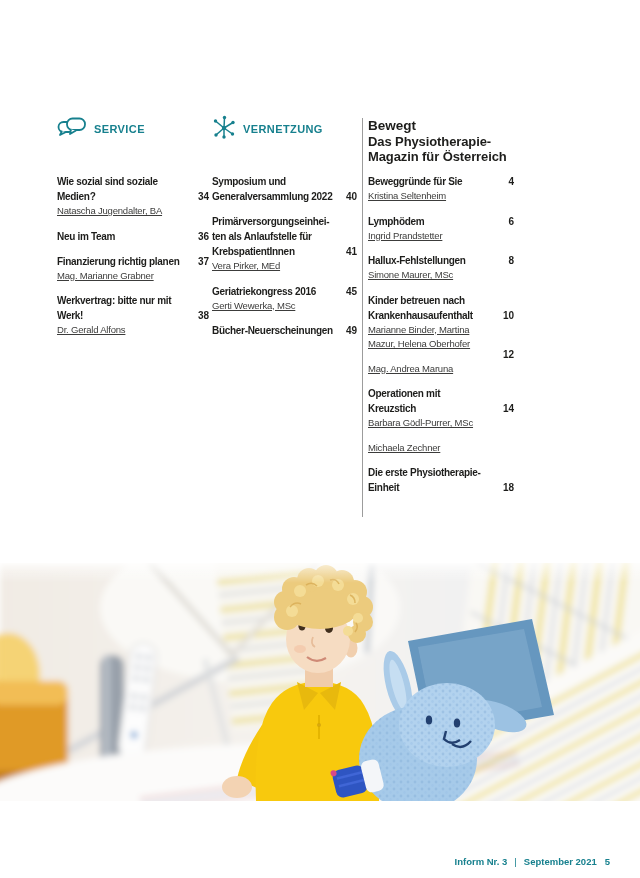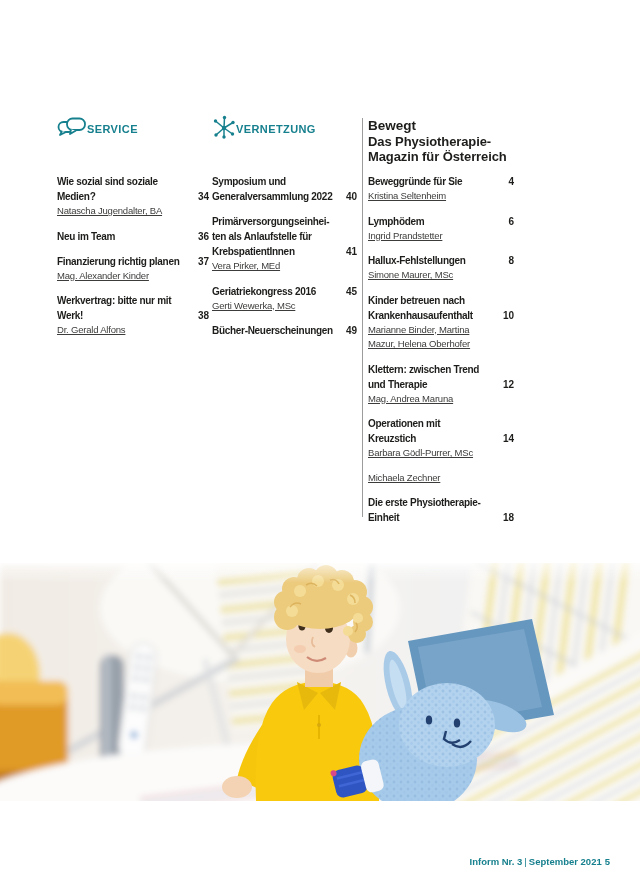--- a/index.html
+++ b/index.html
@@ -12,7 +12,7 @@
   #col-service{left:57px;width:152px;}
   #col-vernetzung{left:212px;width:145px;}
   #col-bewegt{left:368px;width:146px;}
-  .col-header{display:flex;align-items:center;color:var(--accent);height:22px;}
+  .col-header{display:flex;align-items:center;gap:7px;color:var(--accent);height:22px;}
   .col-header .hlabel{font-weight:bold;font-size:11px;letter-spacing:.4px;}
   .bheader{color:#1d1d1b;}
   .bheader .btitle{font-size:13.5px;font-weight:bold;line-height:15px;}

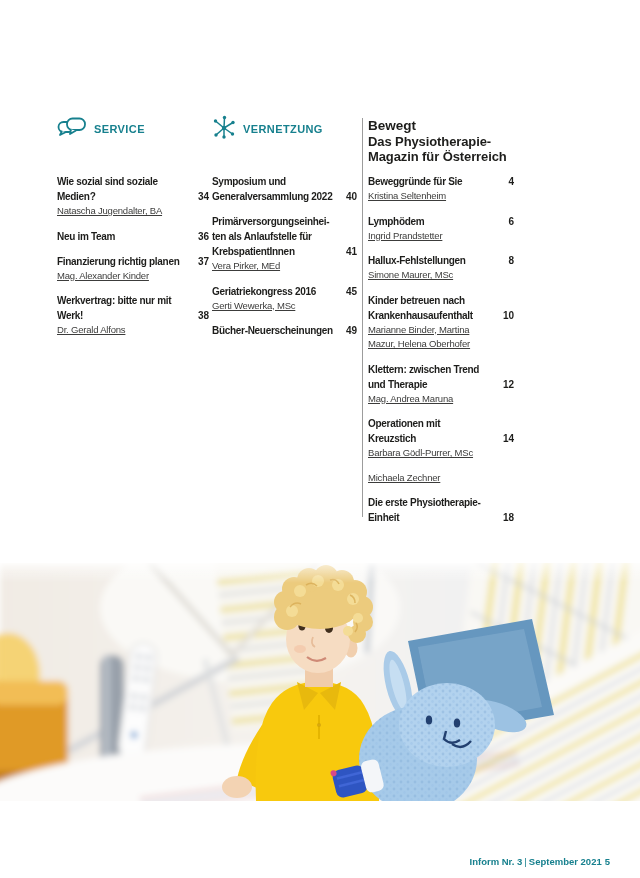--- a/index.html
+++ b/index.html
@@ -68,7 +68,7 @@
           <span class="etitle">Finanzierung richtig planen</span>
           <span class="enum">37</span>
         </div>
-      <div class="eauthor">Mag. Alexander Kinder</div>
+      <div class="eauthor">Mag. Marianne Grabner</div>
     </div>
     <div class="entry">
       <div class="trow">

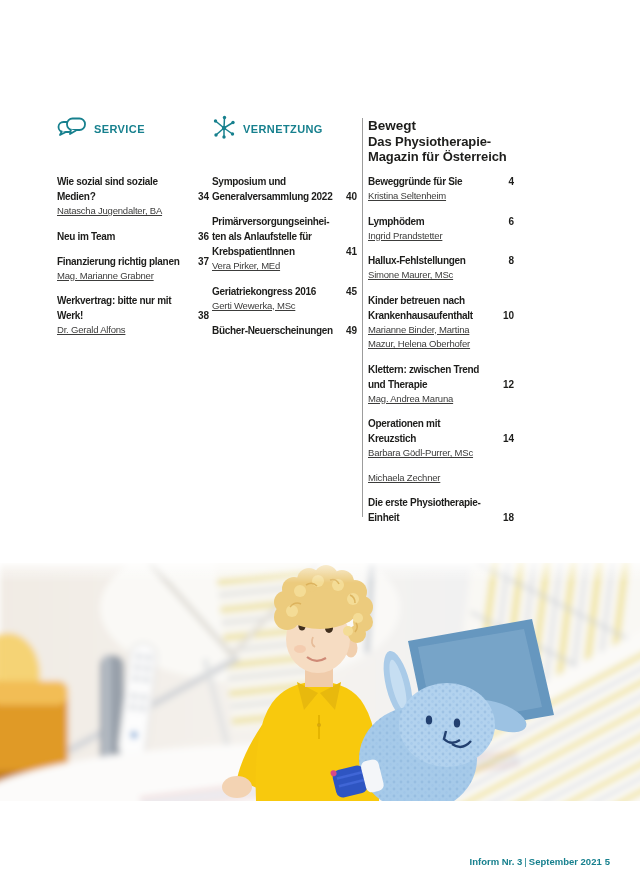--- a/index.html
+++ b/index.html
@@ -181,8 +181,6 @@
     </div>
     <div class="entry">
       <div class="trow">
-          <span class="etitle">Klettern: zwischen Trend
-und Therapie</span>
           <span class="enum">12</span>
         </div>
       <div class="eauthor">Mag. Andrea Maruna</div>

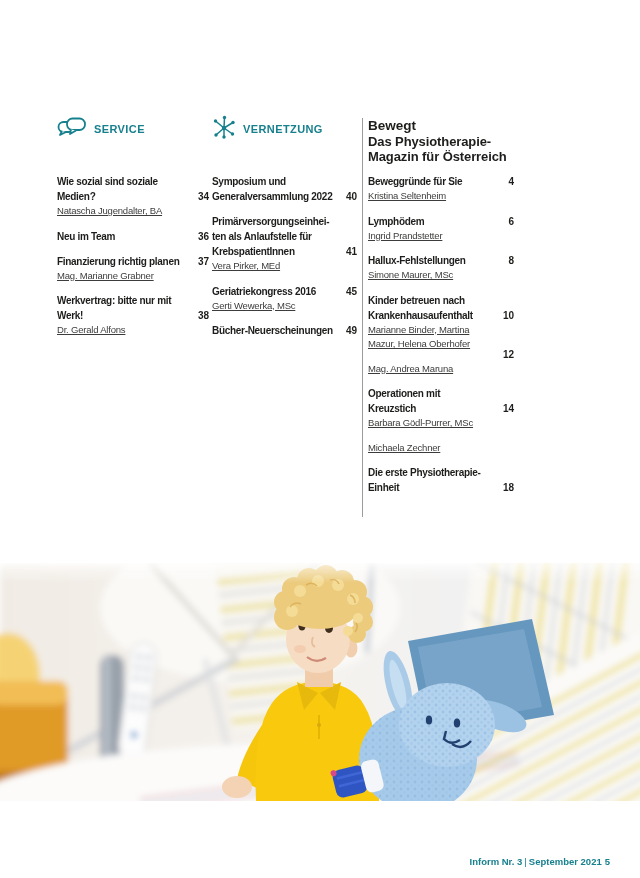--- a/index.html
+++ b/index.html
@@ -27,7 +27,7 @@
   #divider{position:absolute;left:362px;top:118px;width:1px;height:399px;background:#9c9c9c;}
   #photo{position:absolute;left:0;top:563px;width:640px;height:238px;}
   #photo svg{display:block;width:640px;height:238px;}
-  #footer{position:absolute;top:856px;right:30px;display:flex;align-items:baseline;
+  #footer{position:absolute;top:856px;right:30px;display:flex;align-items:baseline;gap:5px;
           color:var(--accent);font-size:9.5px;font-weight:bold;}
   #footer .fsep{font-weight:normal;padding:0 2px;}
   #footer .fpage{margin-left:3px;}

